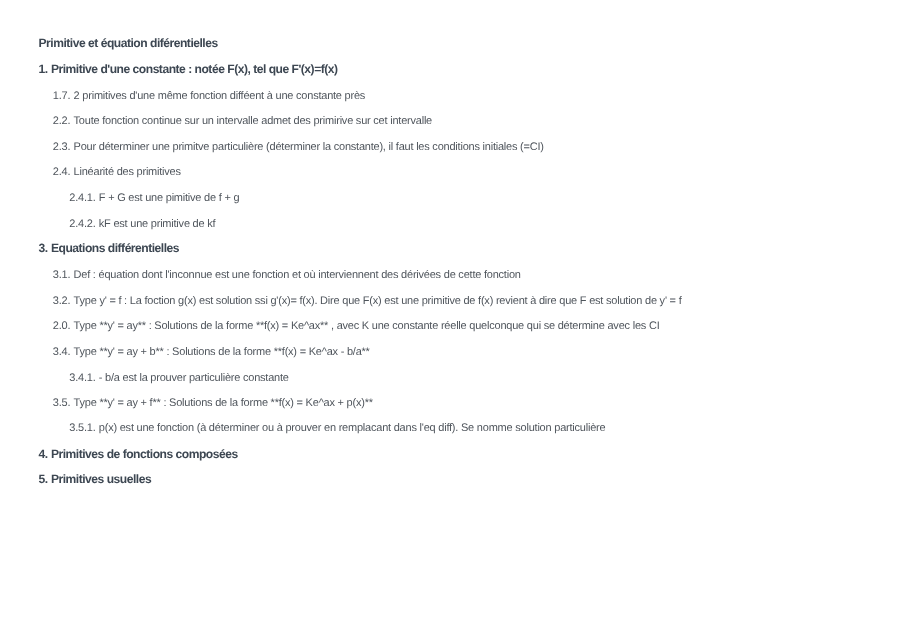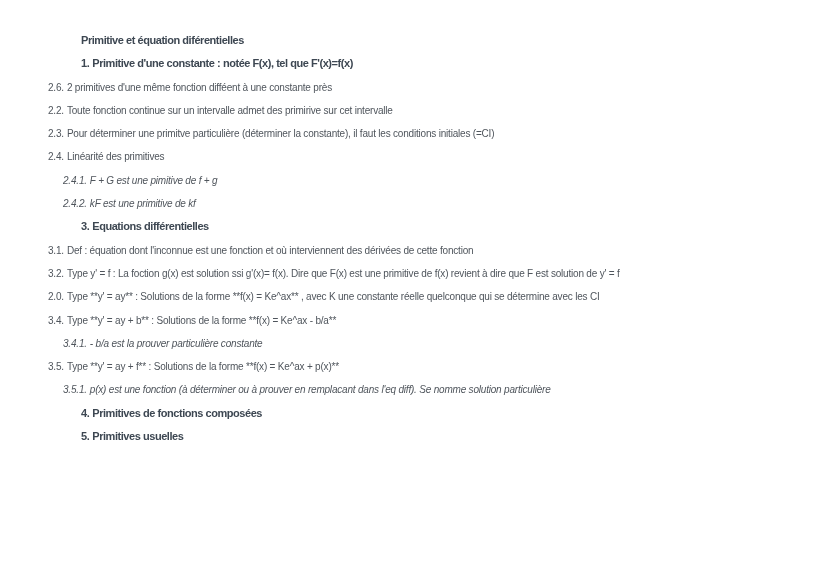--- a/index.html
+++ b/index.html
@@ -35,7 +35,6 @@
     font-size: 11px;
     letter-spacing: -0.45px;
     color: var(--heading-color);
-    margin-left: 46px;
   }
   .row.level-1 { padding-left: 13px; }
   .row.level-2 { padding-left: 28px; font-style: italic; }

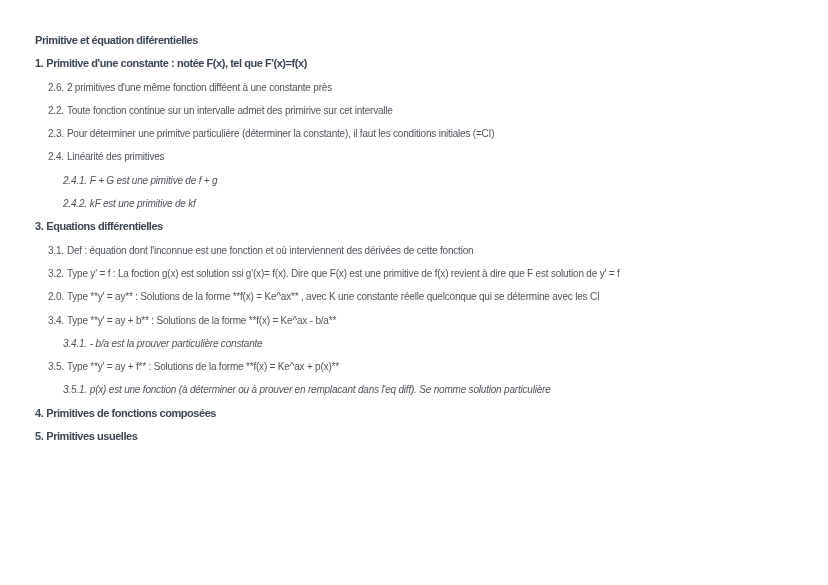--- a/index.html
+++ b/index.html
@@ -49,7 +49,7 @@
   </div>
   <div id="outline-list">
       <div class="row level-0 bold"><span class="num">1.</span><span class="txt">Primitive d'une constante : notée F(x), tel que F'(x)=f(x)</span></div>
-      <div class="row level-1"><span class="num">2.6.</span><span class="txt">2 primitives d'une même fonction difféent à une constante près</span></div>
+      <div class="row level-1"><span class="num">1.7.</span><span class="txt">2 primitives d'une même fonction difféent à une constante près</span></div>
       <div class="row level-1"><span class="num">2.2.</span><span class="txt">Toute fonction continue sur un intervalle admet des primirive sur cet intervalle</span></div>
       <div class="row level-1"><span class="num">2.3.</span><span class="txt">Pour déterminer une primitve particulière (déterminer la constante), il faut les conditions initiales (=CI)</span></div>
       <div class="row level-1"><span class="num">2.4.</span><span class="txt">Linéarité des primitives</span></div>

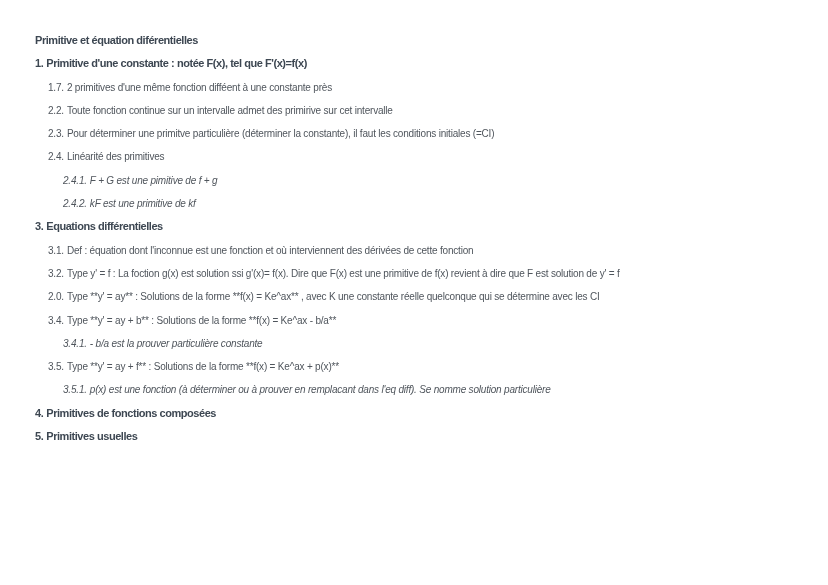--- a/index.html
+++ b/index.html
@@ -37,7 +37,7 @@
     color: var(--heading-color);
   }
   .row.level-1 { padding-left: 13px; }
-  .row.level-2 { padding-left: 28px; font-style: italic; }
+  .row.level-2 { padding-left: 28px; }
   .num { margin-right: 3px; }
 </style>
 </head>

